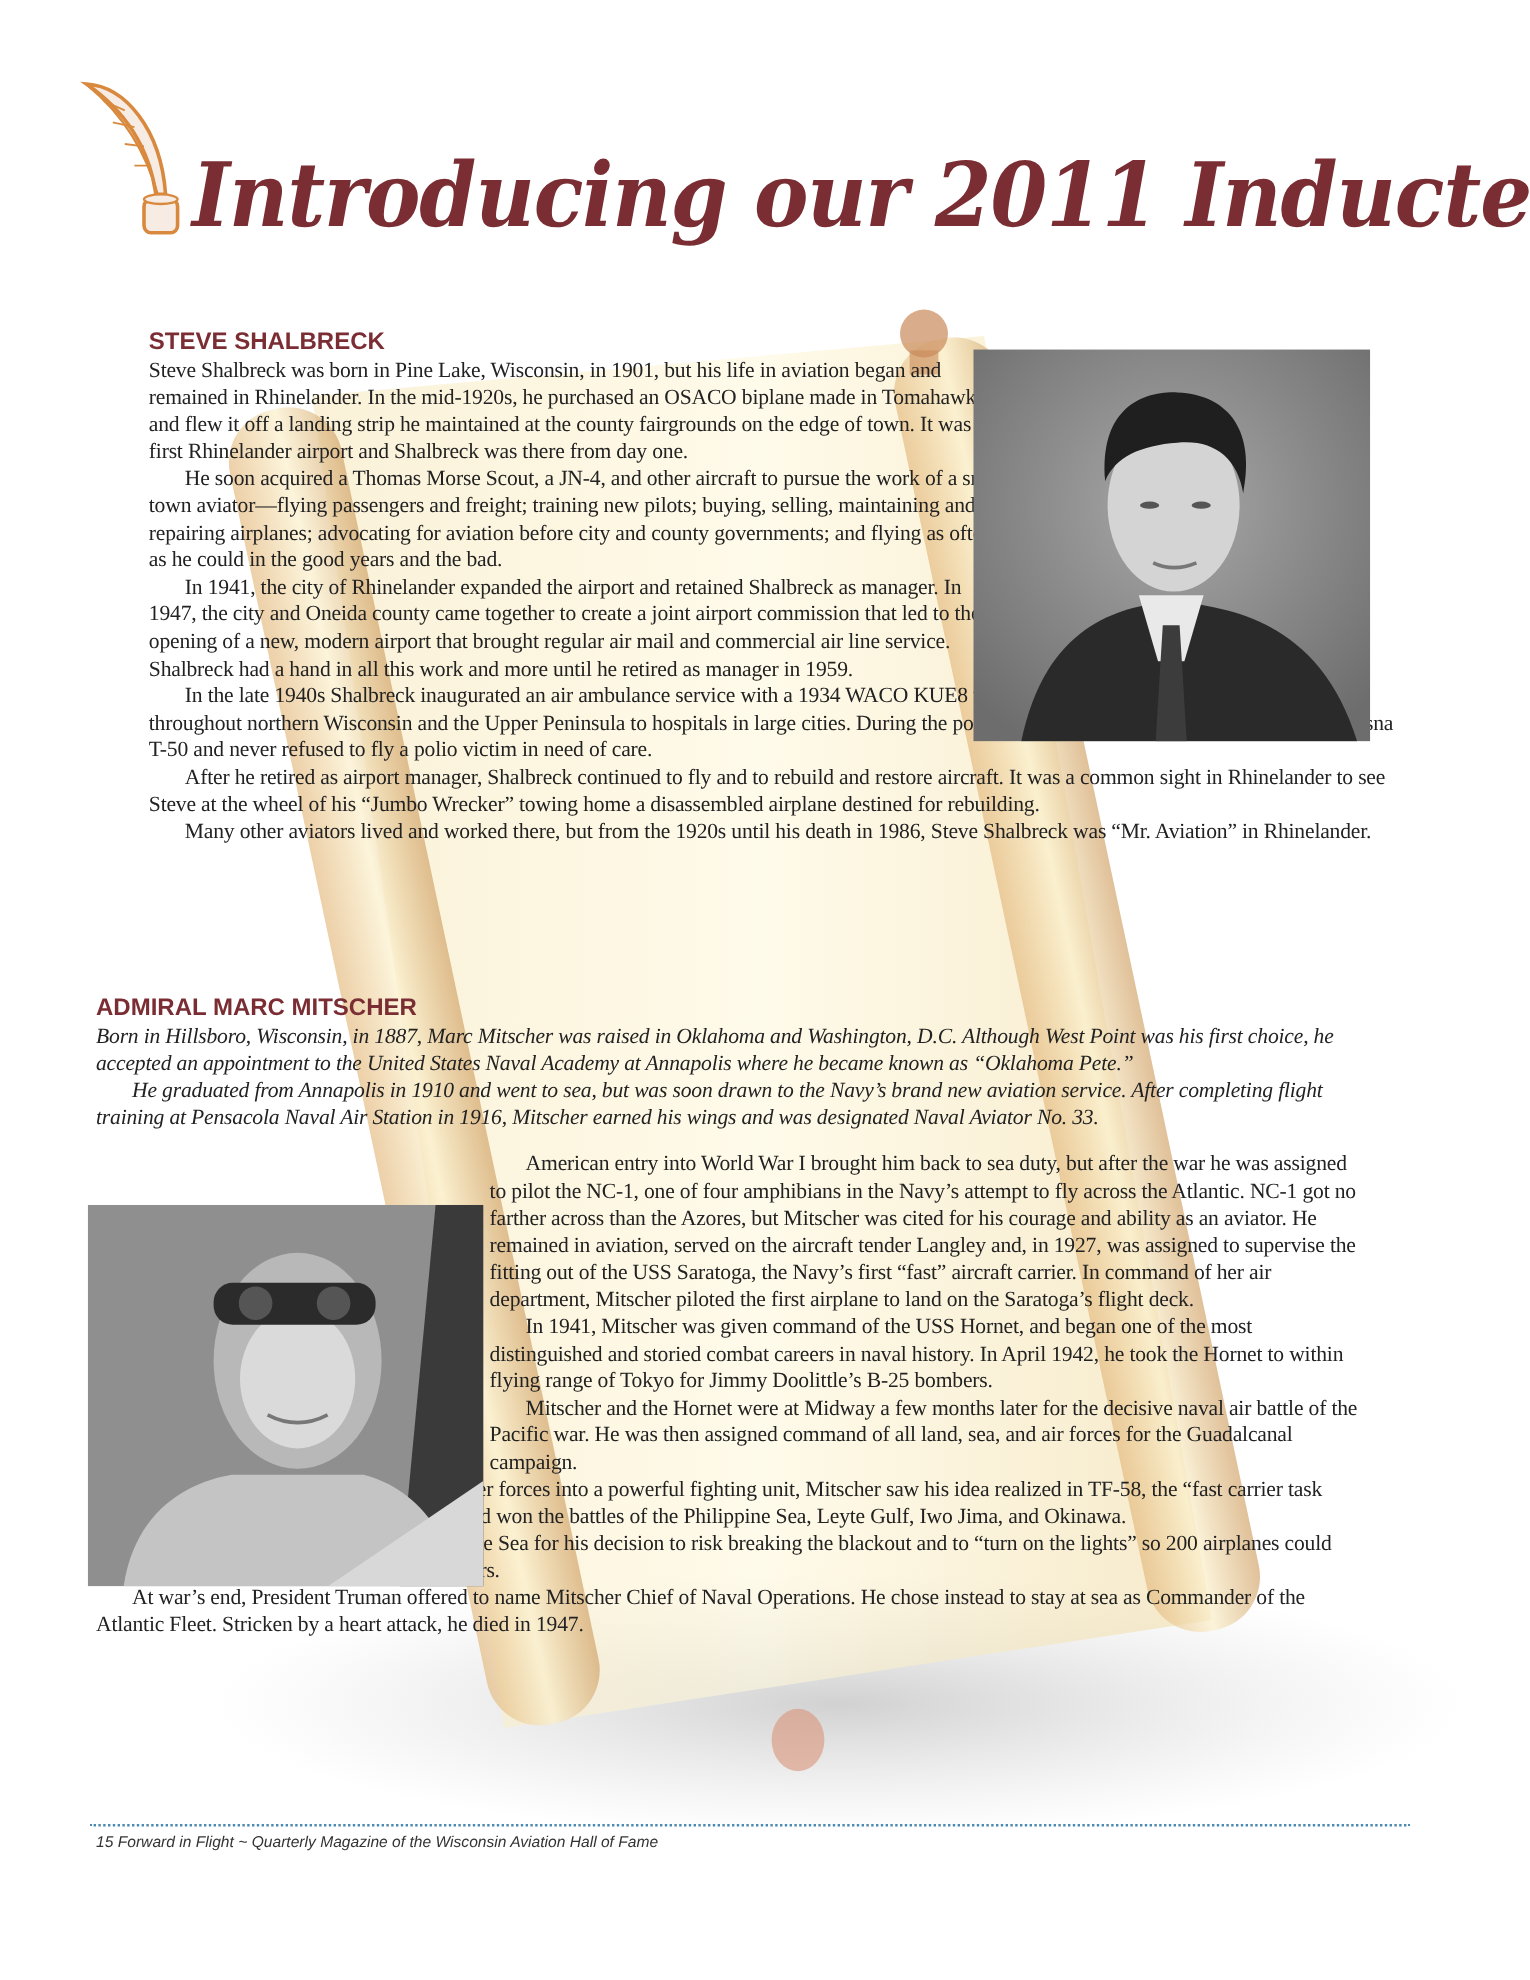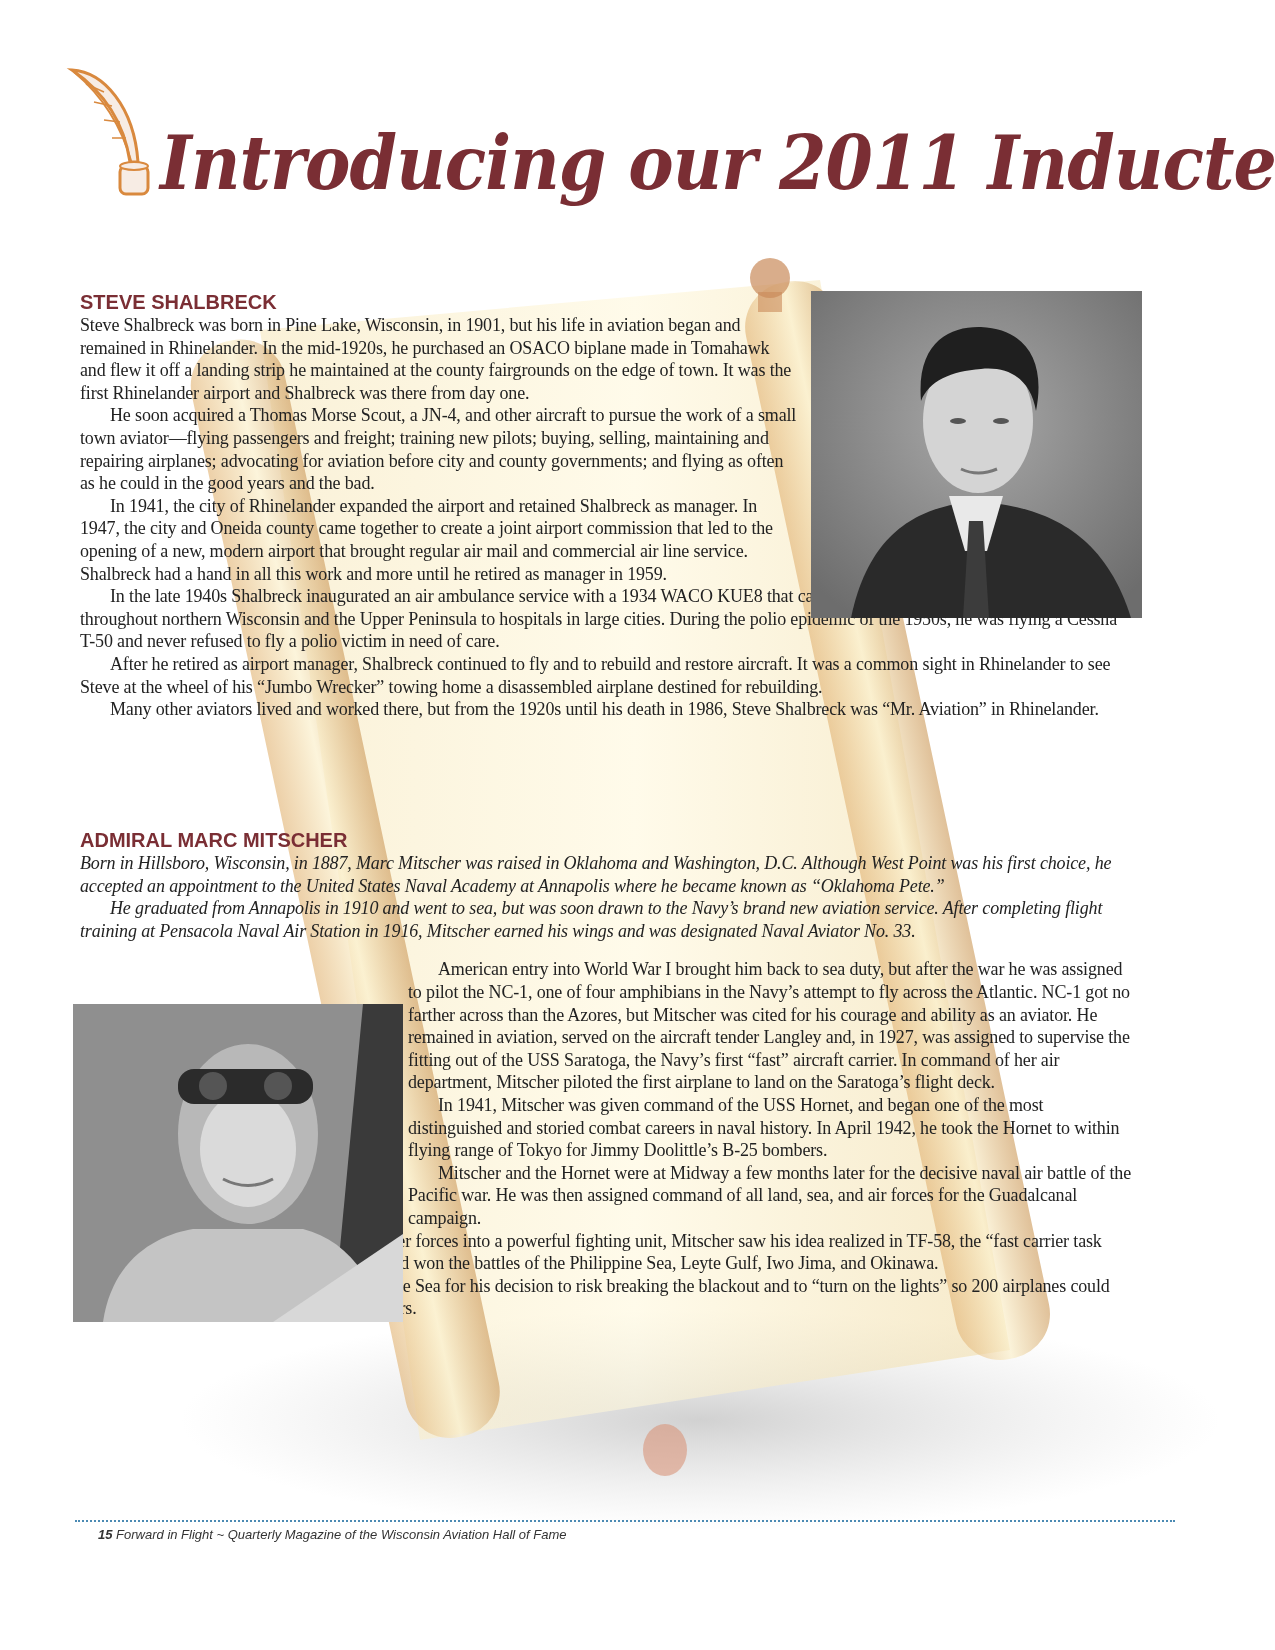--- a/index.html
+++ b/index.html
@@ -91,7 +91,7 @@
 
 <div class="title">Introducing our 2011 Inductees</div>
 
-<div class="content" style="top:290px;">
+<div class="content" style="top:273px;margin-left:44px;">
   <h2 class="section-head">STEVE SHALBRECK</h2>
   <div style="width:718px;">
     <p>Steve Shalbreck was born in Pine Lake, Wisconsin, in 1901, but his life in aviation began and remained in Rhinelander. In the mid-1920s, he purchased an OSACO biplane made in Tomahawk and flew it off a landing strip he maintained at the county fairgrounds on the edge of town. It was the first Rhinelander airport and Shalbreck was there from day one.</p>

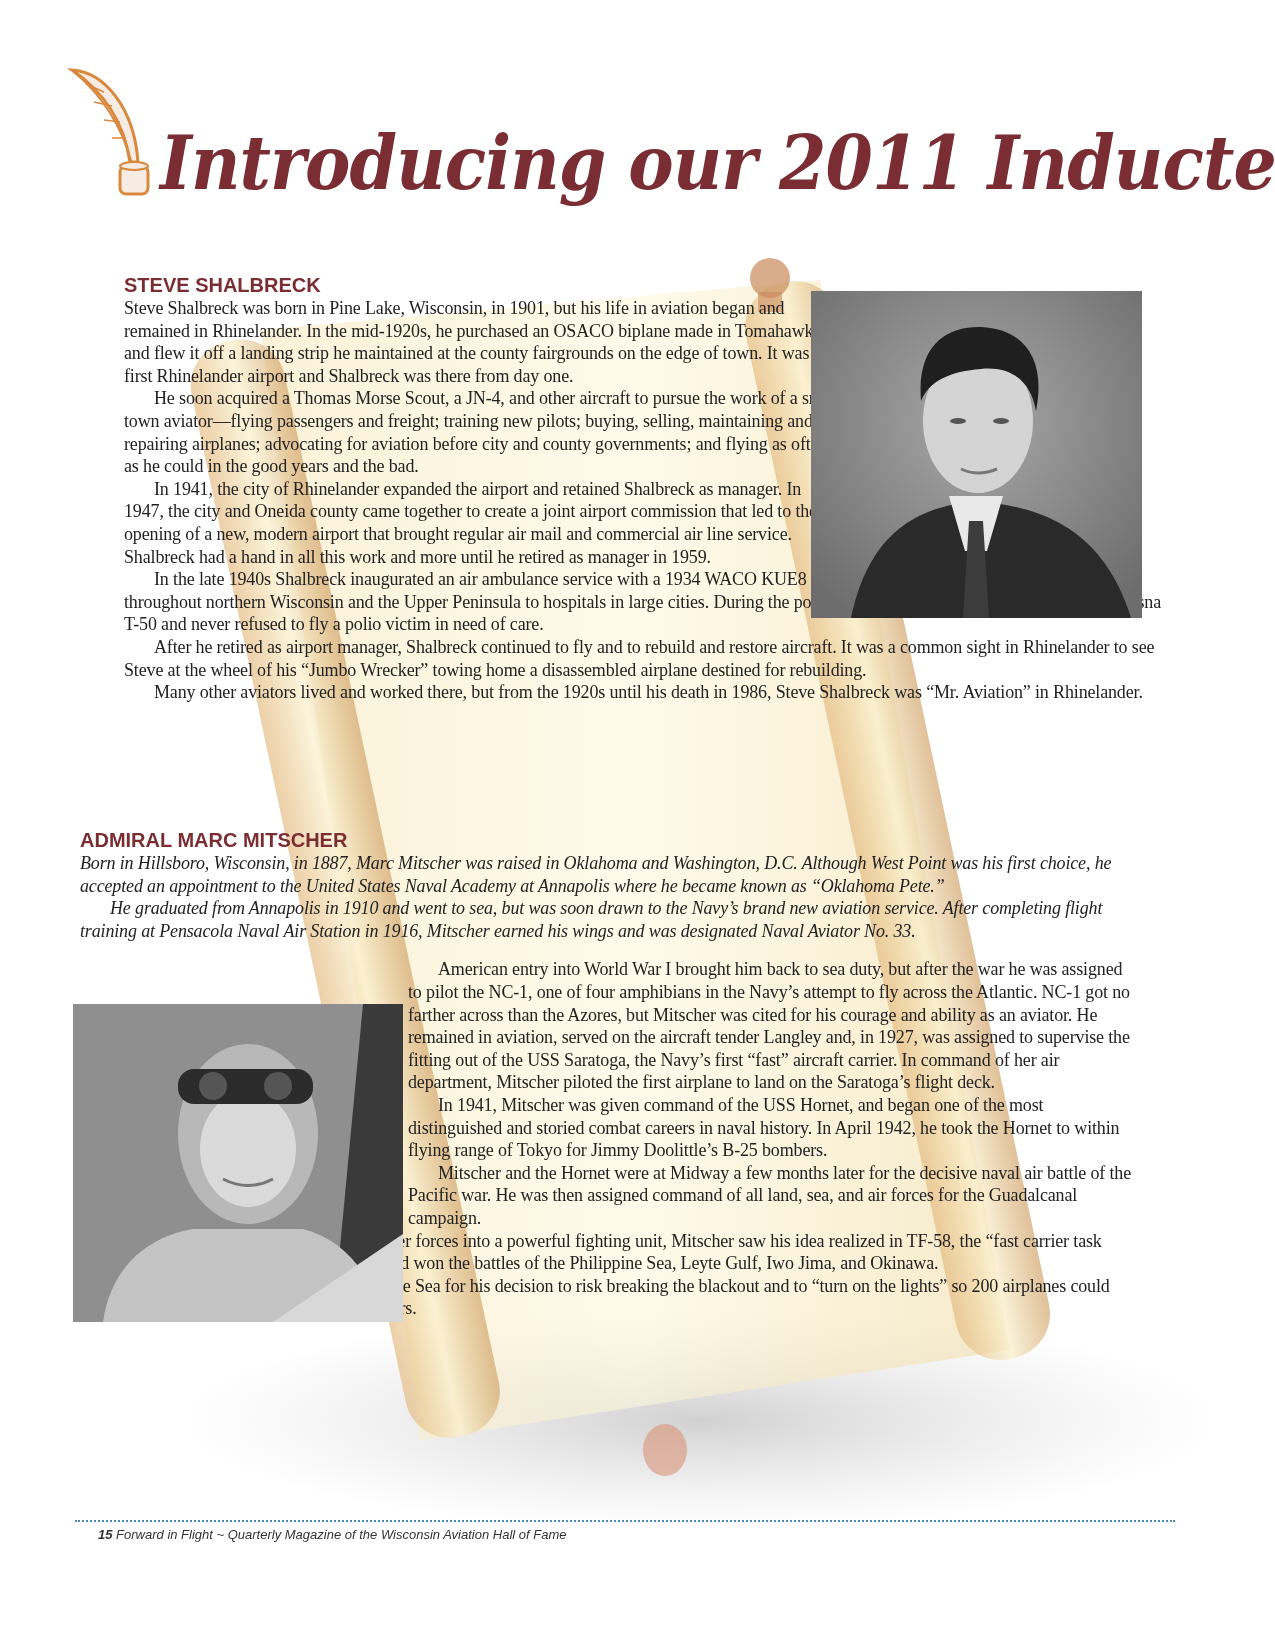--- a/index.html
+++ b/index.html
@@ -139,6 +139,7 @@
   <div style="width:1060px;">
     <p class="indent" style="margin-left:0;">Long an advocate for concentrating carrier forces into a powerful fighting unit, Mitscher saw his idea realized in TF-58, the “fast carrier task force.” Under his command, TF-58 fought and won the battles of the Philippine Sea, Leyte Gulf, Iwo Jima, and Okinawa.</p>
     <p class="indent">He earned lasting renown at the Philippine Sea for his decision to risk breaking the blackout and to “turn on the lights” so 200 airplanes could make a night landing on board  TF-58’s carriers.</p>
+    <p class="indent">At war’s end, President Truman offered to name Mitscher Chief of Naval Operations. He chose instead to stay at sea as Commander of the Atlantic Fleet. Stricken by a heart attack, he died in 1947.</p>
   </div>
 </div>
 

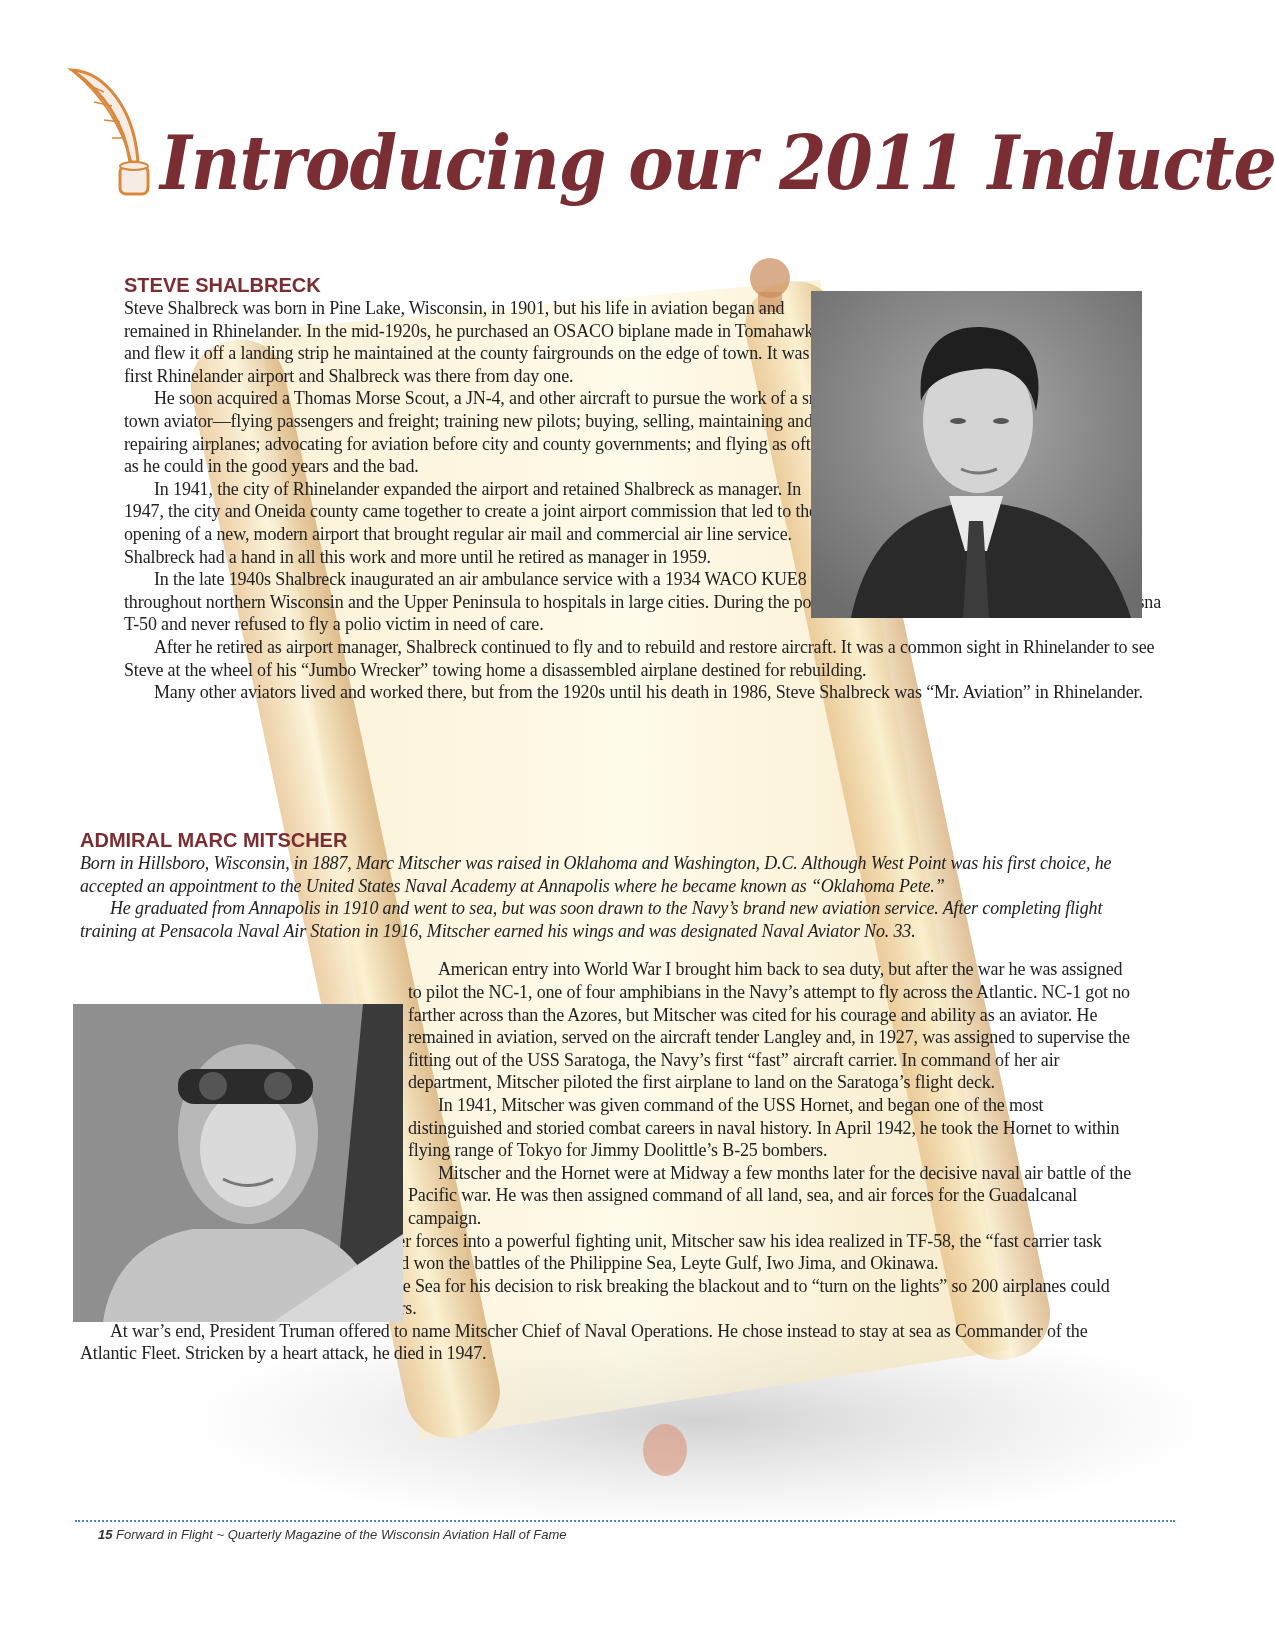--- a/index.html
+++ b/index.html
@@ -45,7 +45,7 @@
     font-family: "Liberation Sans", "DejaVu Sans", sans-serif; font-style: italic;
     font-size: 13px; color: #333;
   }
-  .footer b { font-weight: bold; margin-left: 18px; }
+  .footer b { font-weight: normal; }
 </style>
 </head>
 <body>

